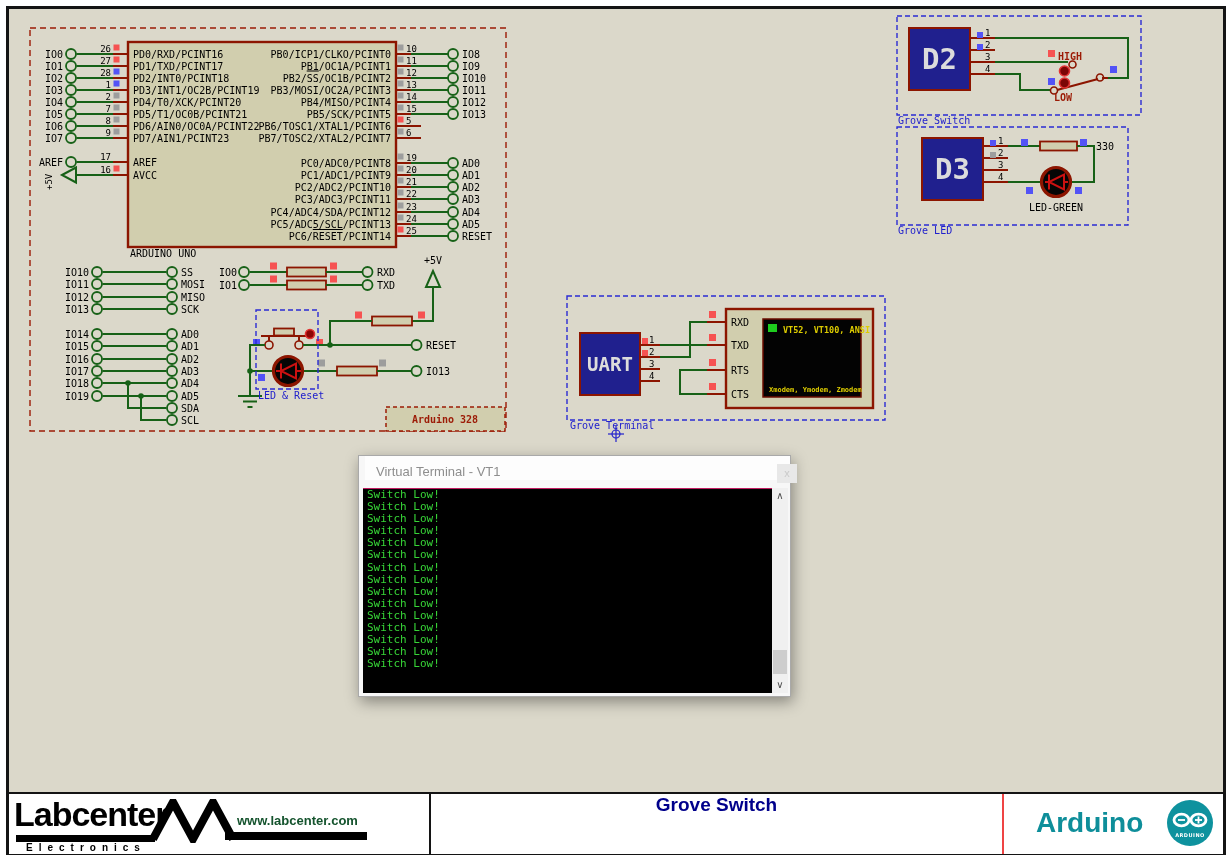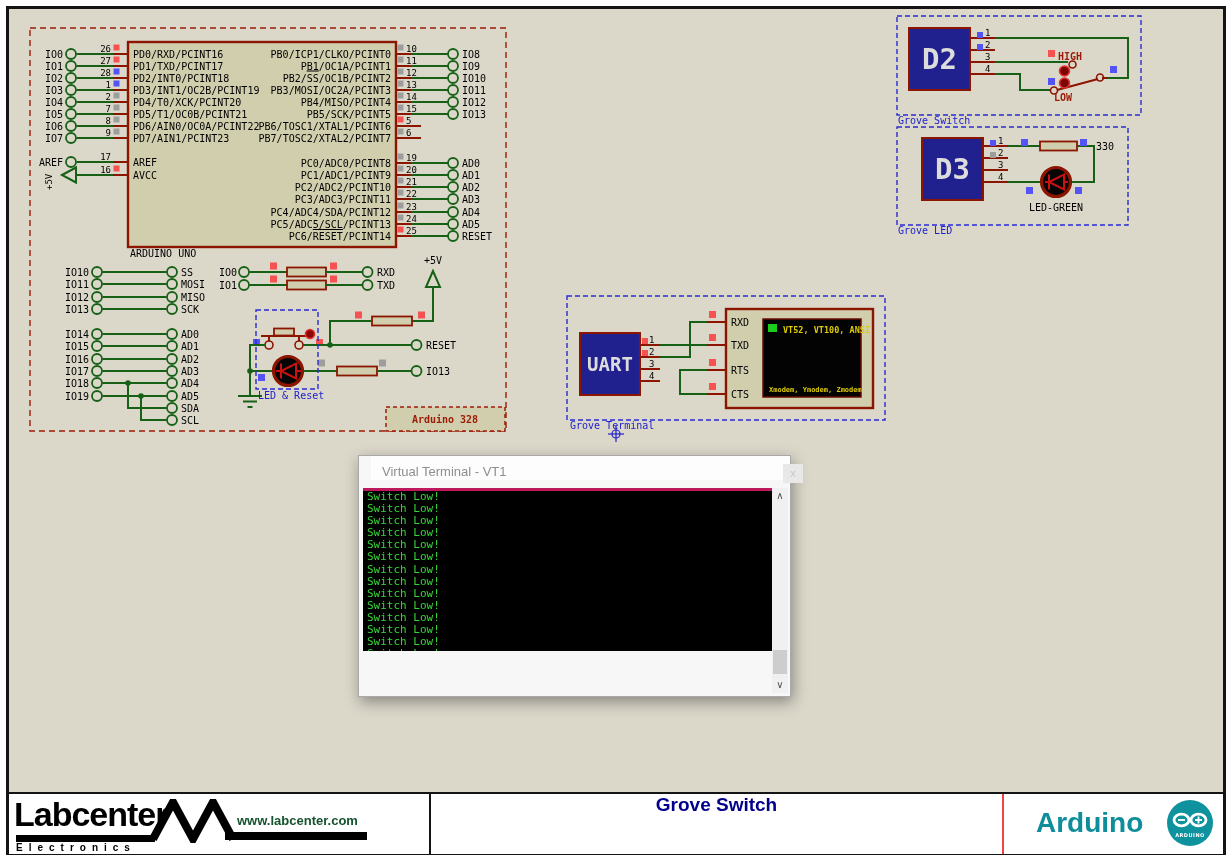--- a/index.html
+++ b/index.html
@@ -34,7 +34,7 @@
   .vtwin{position:absolute;left:358px;top:455px;width:433px;height:242px;background:#f7f7f7;
          border:1px solid #a9a9a9;box-sizing:border-box;z-index:5;
          box-shadow:2px 5px 14px rgba(0,0,0,.38)}
-  .vt-titlebar{position:absolute;left:12px;top:0;right:0;height:24px;background:#fdfdfd}
+  .vt-titlebar{position:absolute;left:6px;top:0;right:0;height:24px;background:#fdfdfd}
   .vt-title{position:absolute;left:11px;top:8px;font:13px "Liberation Sans",sans-serif;color:#8e8e8e}
   .vt-close{position:absolute;left:412px;top:8px;width:20px;height:19px;background:#e8e8e8;
             color:#cacaca;font:11px "Liberation Sans",sans-serif;text-align:center;line-height:19px}

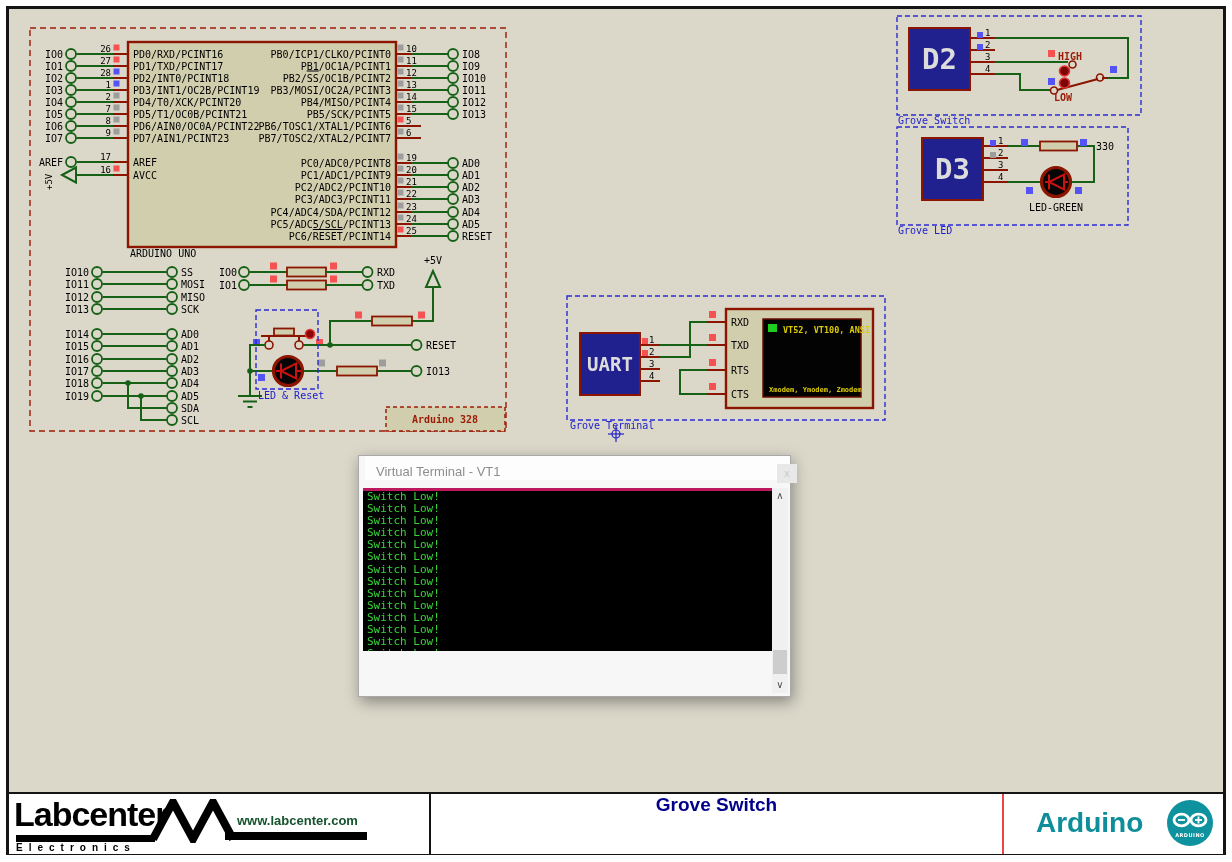--- a/index.html
+++ b/index.html
@@ -38,8 +38,8 @@
   .vt-title{position:absolute;left:11px;top:8px;font:13px "Liberation Sans",sans-serif;color:#8e8e8e}
   .vt-close{position:absolute;left:412px;top:8px;width:20px;height:19px;background:#e8e8e8;
             color:#cacaca;font:11px "Liberation Sans",sans-serif;text-align:center;line-height:19px}
-  .vt-screen{position:absolute;left:4px;top:32px;width:409px;height:163px;background:#000;
-             border-top:3px solid #be185d;box-sizing:border-box;overflow:hidden}
+  .vt-screen{position:absolute;left:4px;top:32px;width:409px;height:205px;background:#000;
+             border-top:1px solid #be185d;box-sizing:border-box;overflow:hidden}
   .vt-line{font:11px "DejaVu Sans Mono",monospace;color:#37d437;line-height:12.1px;padding-left:4px;white-space:pre}
   .vt-scroll{position:absolute;left:413px;top:32px;width:16px;height:205px;background:#f0f0f0}
   .vt-up,.vt-down{position:absolute;left:0;width:16px;height:16px;color:#4f4f4f;

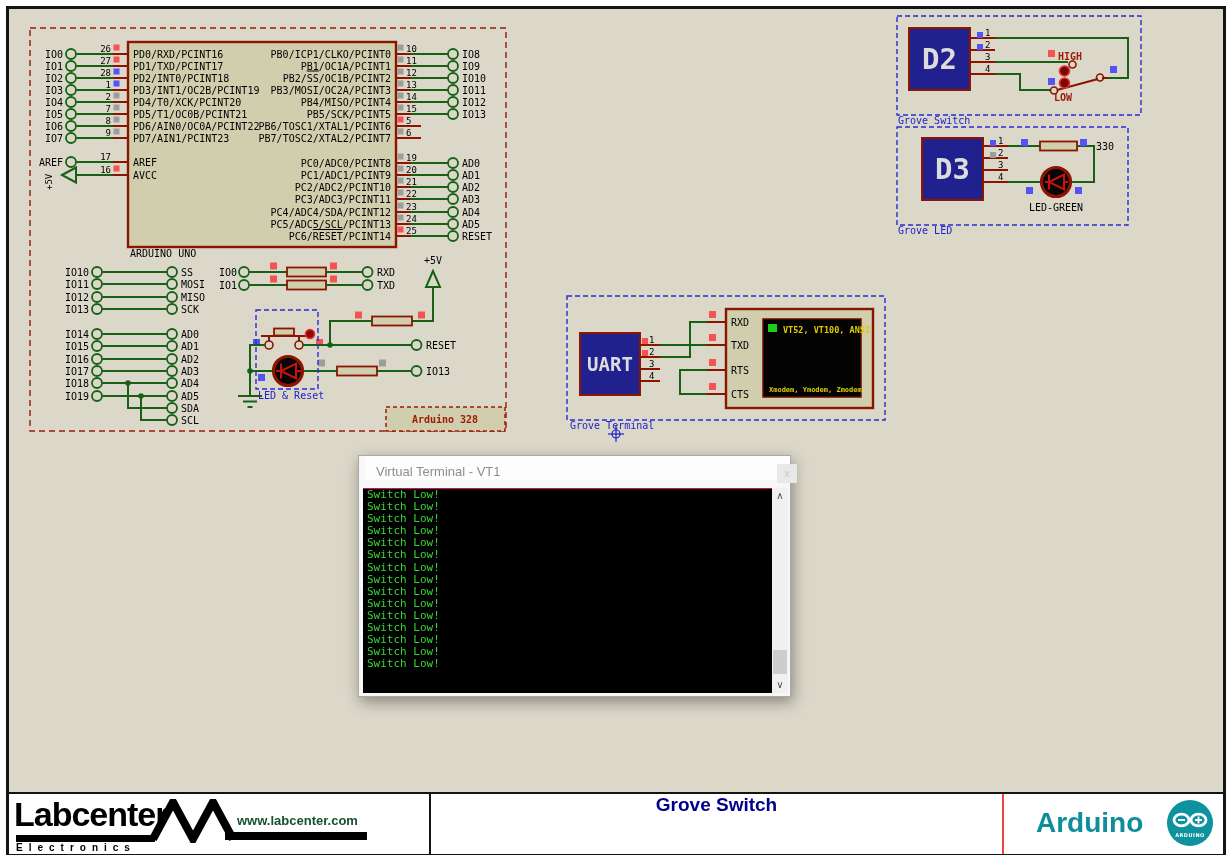--- a/index.html
+++ b/index.html
@@ -58,7 +58,7 @@
   .logo-zig{position:absolute;left:140px;top:5px}
   .logo-bar{position:absolute;left:216px;top:38px;width:142px;height:8px;background:#000}
   .logo-site{position:absolute;left:228px;top:19px;font:bold 13px "Liberation Sans",sans-serif;color:#14532d}
-  .logo-sub{position:absolute;left:7px;top:48px;font:bold 10px "Liberation Sans",sans-serif;
+  .logo-sub{position:absolute;left:17px;top:48px;font:bold 10px "Liberation Sans",sans-serif;
             color:#000;letter-spacing:6px}
   .doc-title{width:100%;height:58px;line-height:58px;text-align:center;
              font:bold 19px "Liberation Sans",sans-serif;color:#00008b}

